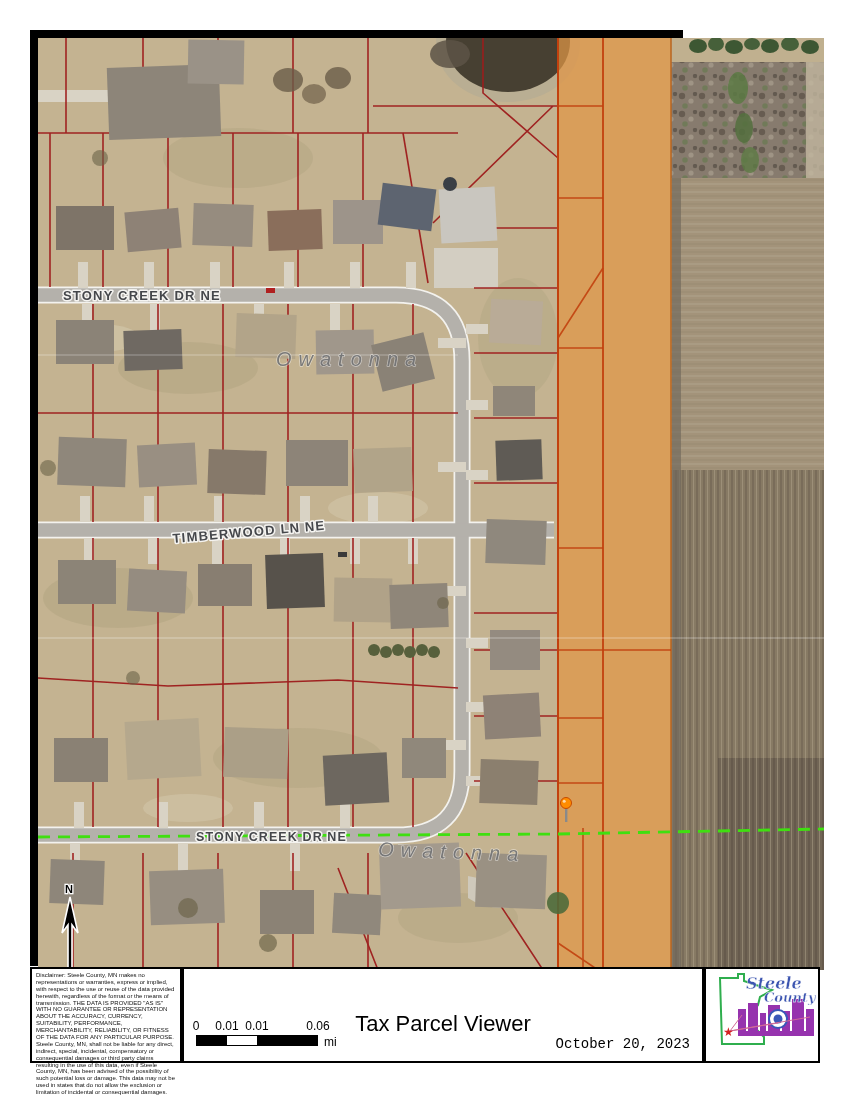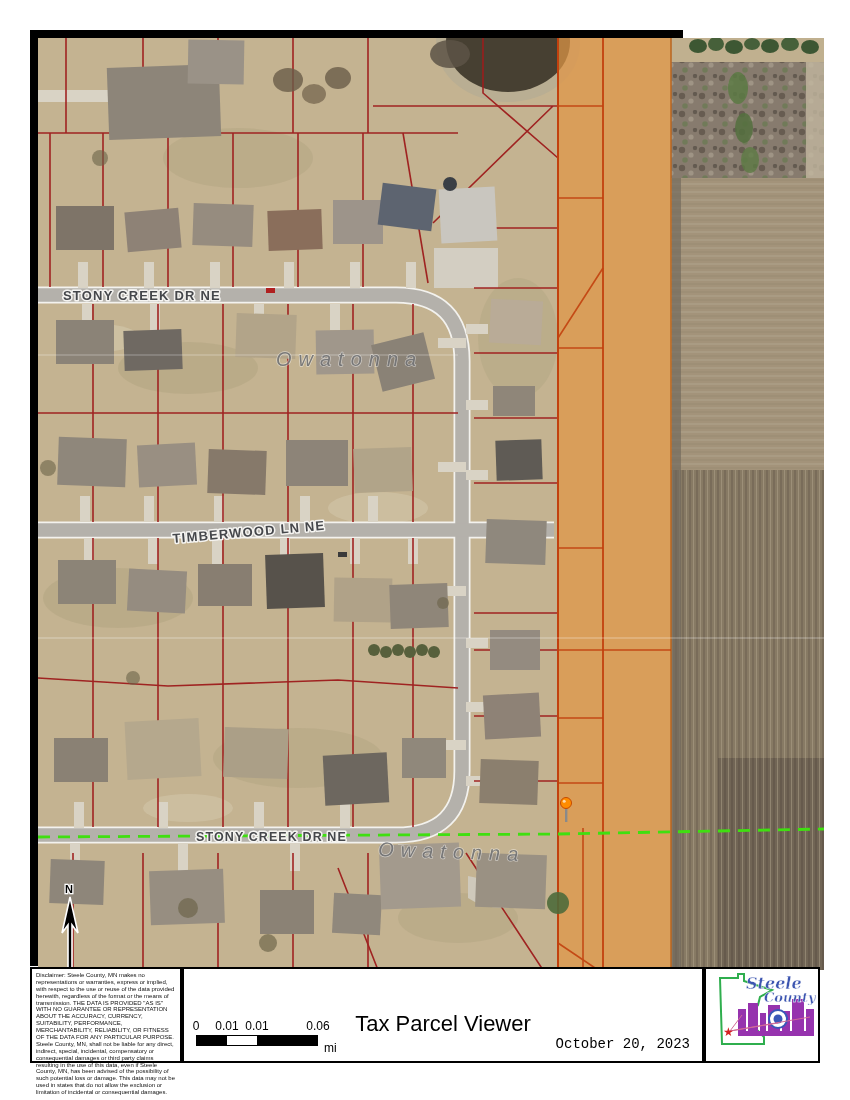--- a/index.html
+++ b/index.html
@@ -24,7 +24,7 @@
   #sb-bar{position:absolute;left:2px;top:16px;width:122px;height:11px;border:1.5px solid #000;
           box-sizing:border-box;
           background:linear-gradient(to right,#000 0 25%,#fff 25% 50%,#000 50% 100%);}
-  #sb-unit{position:absolute;left:130px;top:22px;font-size:12px;color:#000;}
+  #sb-unit{position:absolute;left:130px;top:16px;font-size:12px;color:#000;}
   #logo-box{left:704px;width:116px;}
   #logo-box svg{display:block;margin:4px auto 0 auto;}
 </style>

